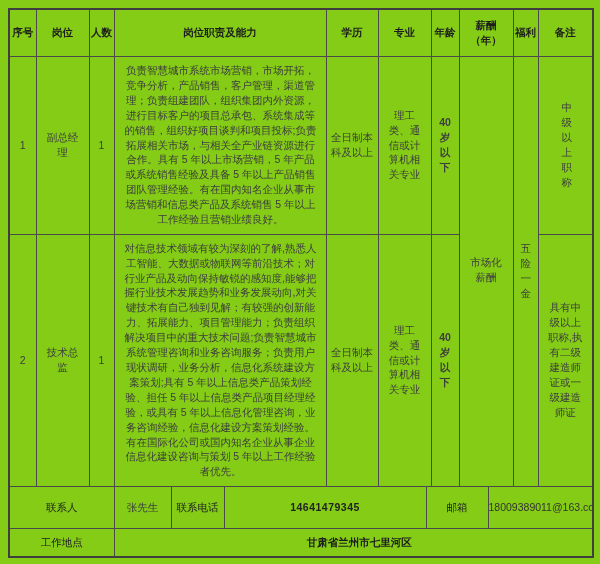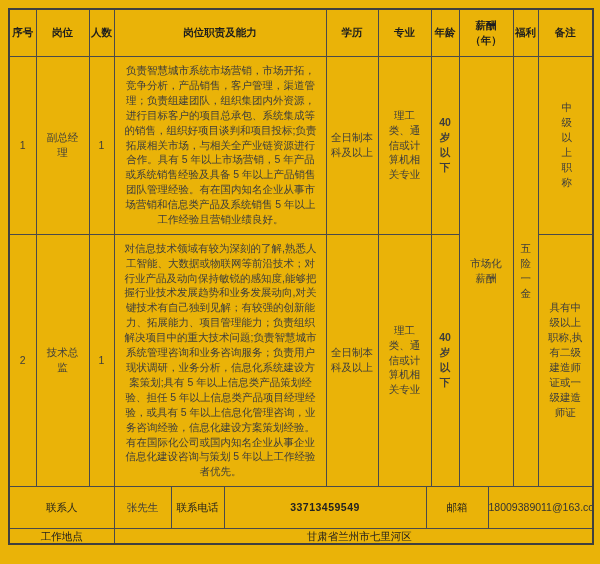--- a/index.html
+++ b/index.html
@@ -5,7 +5,7 @@
   * { margin: 0; padding: 0; box-sizing: border-box; }
   html, body { width: 600px; height: 564px; background: #ffffff; }
   body { font-family: "Liberation Sans", "DejaVu Sans", sans-serif; color: #3d3d3d; }
-  .page { width: 600px; height: 564px; padding: 8px; background: #eab308; }
+  .page { width: 600px; height: 564px; padding: 8px; background: #84cc16; }
   table.grid {
     width: 584px;
     table-layout: fixed;

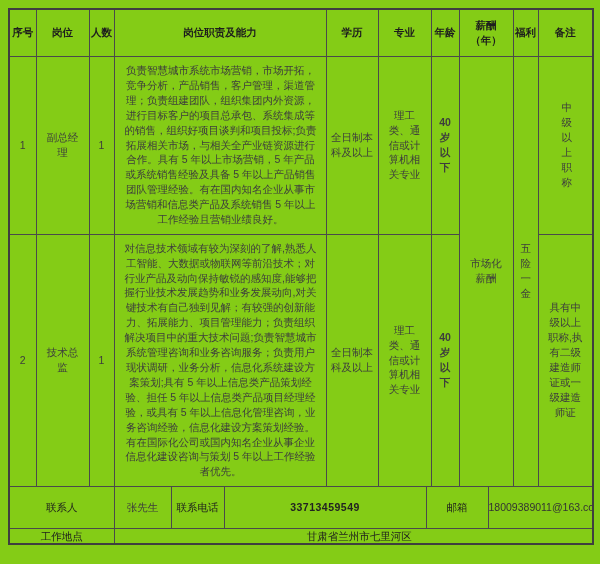--- a/index.html
+++ b/index.html
@@ -37,7 +37,7 @@
   td.small-wrap { padding: 0 6px; text-align: justify; text-justify: inter-character; line-height: 1.7; }
   td.small-wrap2 { padding: 0 5px; text-align: left; line-height: 1.7; font-weight: bold; }
   td.edu-cell { padding: 8px 4px; line-height: 1.6; }
-  td.salary-cell { padding: 5px 8px; line-height: 1.7; }
+  td.salary-cell { padding: 5px 8px; line-height: 1.7; font-family: Liberation Serif, serif; }
   td.welfare-cell { padding: 3px 7px; line-height: 2.05; }
   td.note-cell { padding: 0 9px; text-align: justify; text-justify: inter-character; line-height: 1.75; margin-left: 15px; }
   td.note-center { padding: 0 23px; text-align: justify; text-justify: inter-character; line-height: 1.75; }

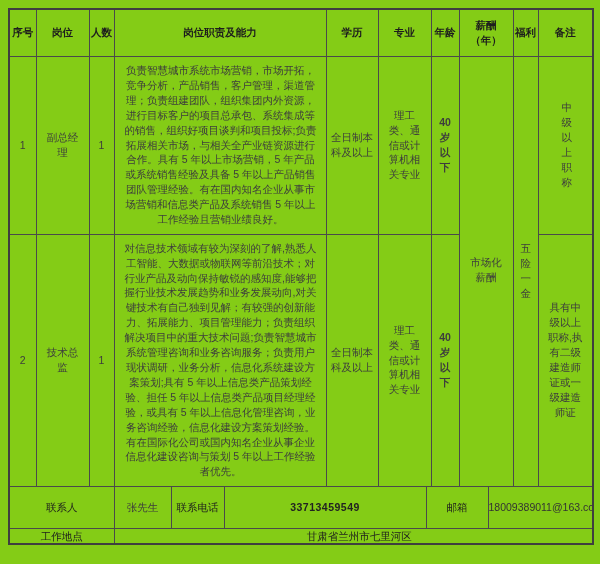--- a/index.html
+++ b/index.html
@@ -111,7 +111,7 @@
       <td class="bold-label" colspan="3">联系人</td>
       <td class="name-cell">张先生</td>
       <td class="bold-label">联系电话</td>
-      <td class="phone-cell" colspan="3">33713459549</td>
+      <td class="phone-cell" colspan="3">14641479345</td>
       <td class="bold-label" colspan="3">邮箱</td>
       <td class="email-cell" colspan="3">18009389011@163.com</td>
     </tr>

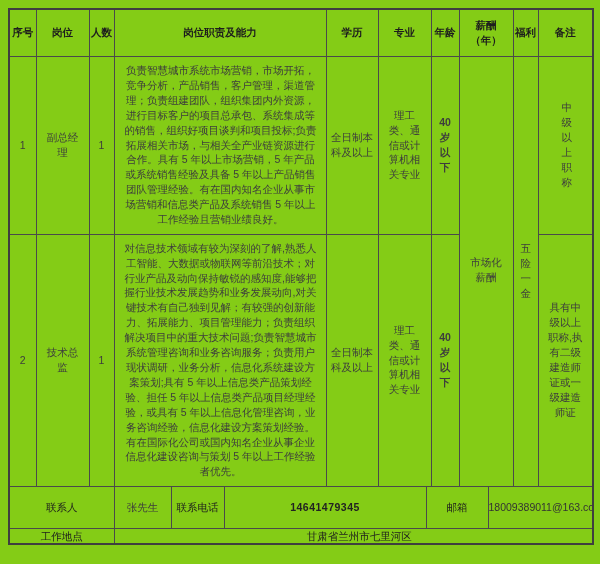--- a/index.html
+++ b/index.html
@@ -25,7 +25,7 @@
   tr.r-1 > td { height: 178px; }
   tr.r-2 > td { height: 252px; }
   tr.r-contact > td { height: 42px; }
-  tr.r-location > td { height: 16px; }
+  tr.r-location > td { height: 29px; }
   td.duties {
     text-align: justify;
     text-justify: inter-character;

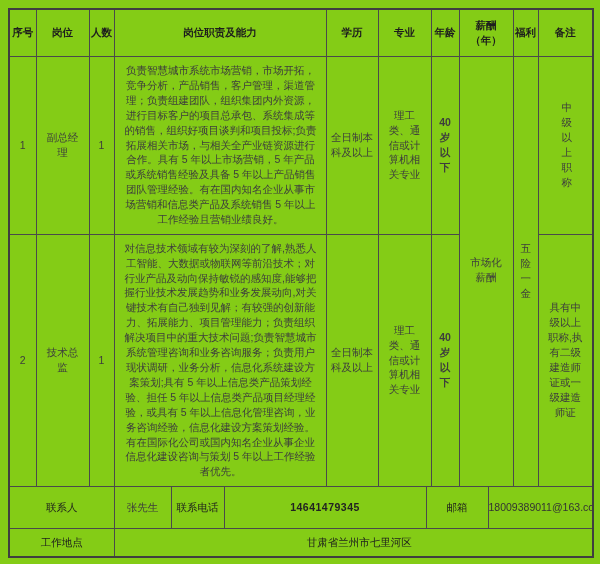--- a/index.html
+++ b/index.html
@@ -45,7 +45,7 @@
   td.phone-cell { font-weight: bold; font-size: 11.5px; color: #222; letter-spacing: 0.5px; }
   td.email-cell { font-size: 9.5px; color: #333; }
   td.name-cell { font-size: 10.5px; }
-  td.loc-value { font-weight: normal; font-size: 11.5px; color: #1d1d1d; text-align: left; padding-left: 12px; }
+  td.loc-value { font-weight: bold; font-size: 11.5px; color: #1d1d1d; text-align: left; padding-left: 12px; }
 </style>
 </head>
 <body>

